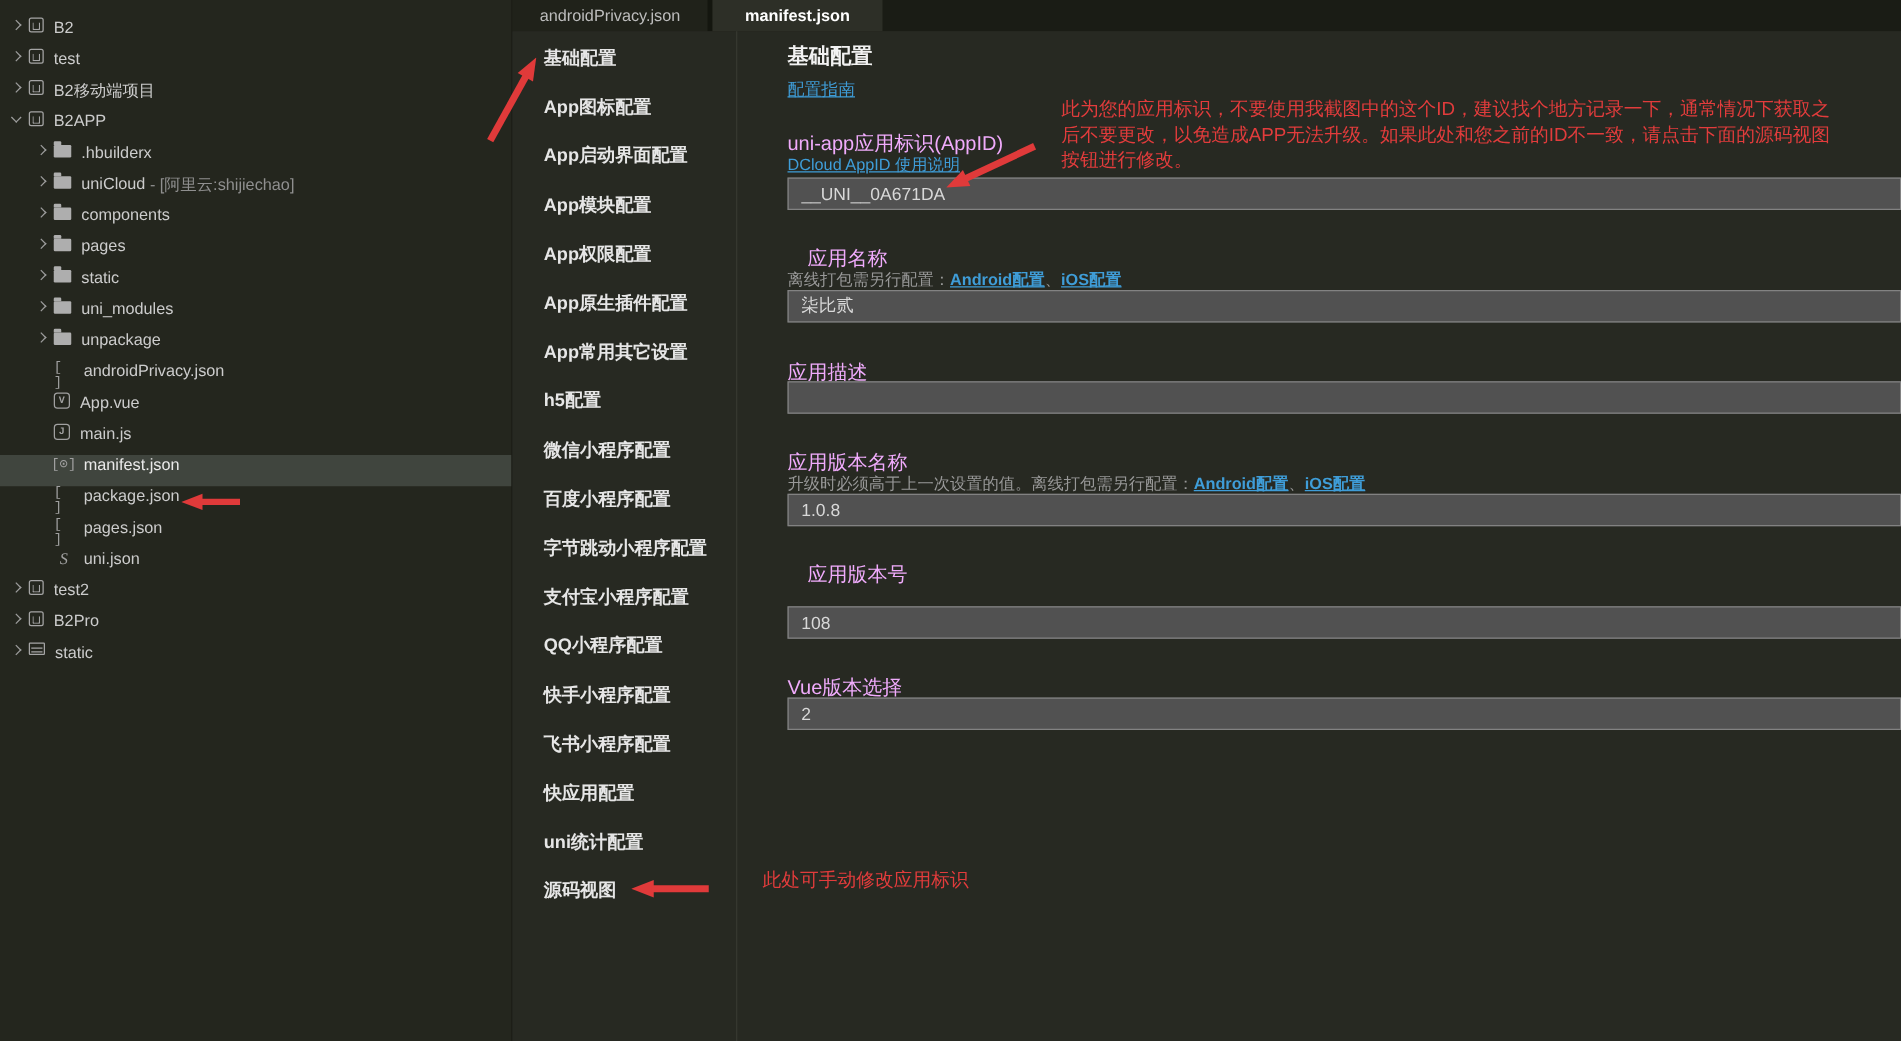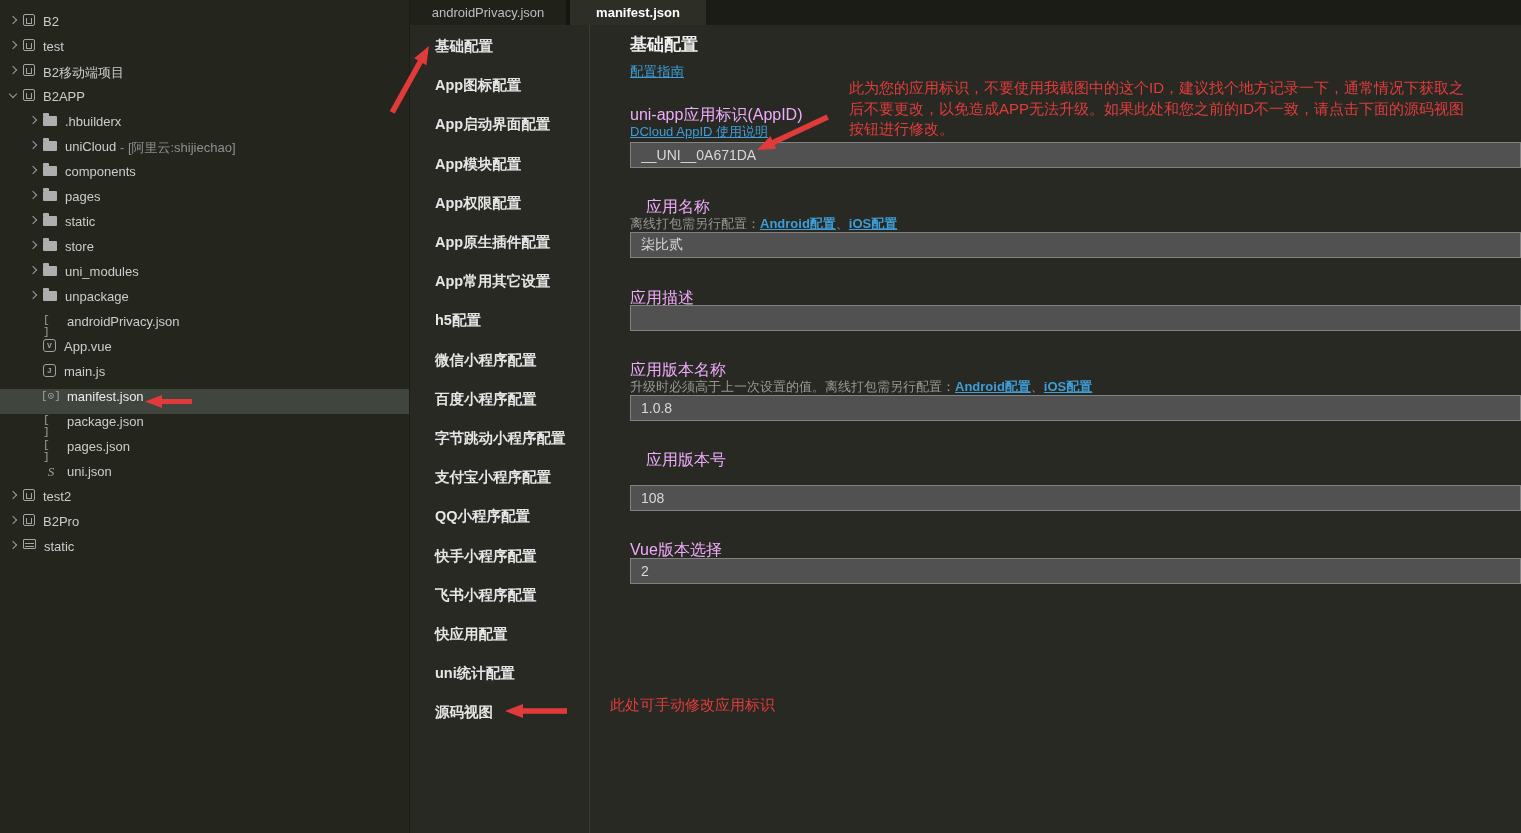--- a/index.html
+++ b/index.html
@@ -118,11 +118,6 @@
   <div class="trow lvl1">
     <span class="chev right"></span>
     <span class="ficon folder"></span>
-    <span class="tlabel">store</span>
-  </div>
-  <div class="trow lvl1">
-    <span class="chev right"></span>
-    <span class="ficon folder"></span>
     <span class="tlabel">uni_modules</span>
   </div>
   <div class="trow lvl1">

